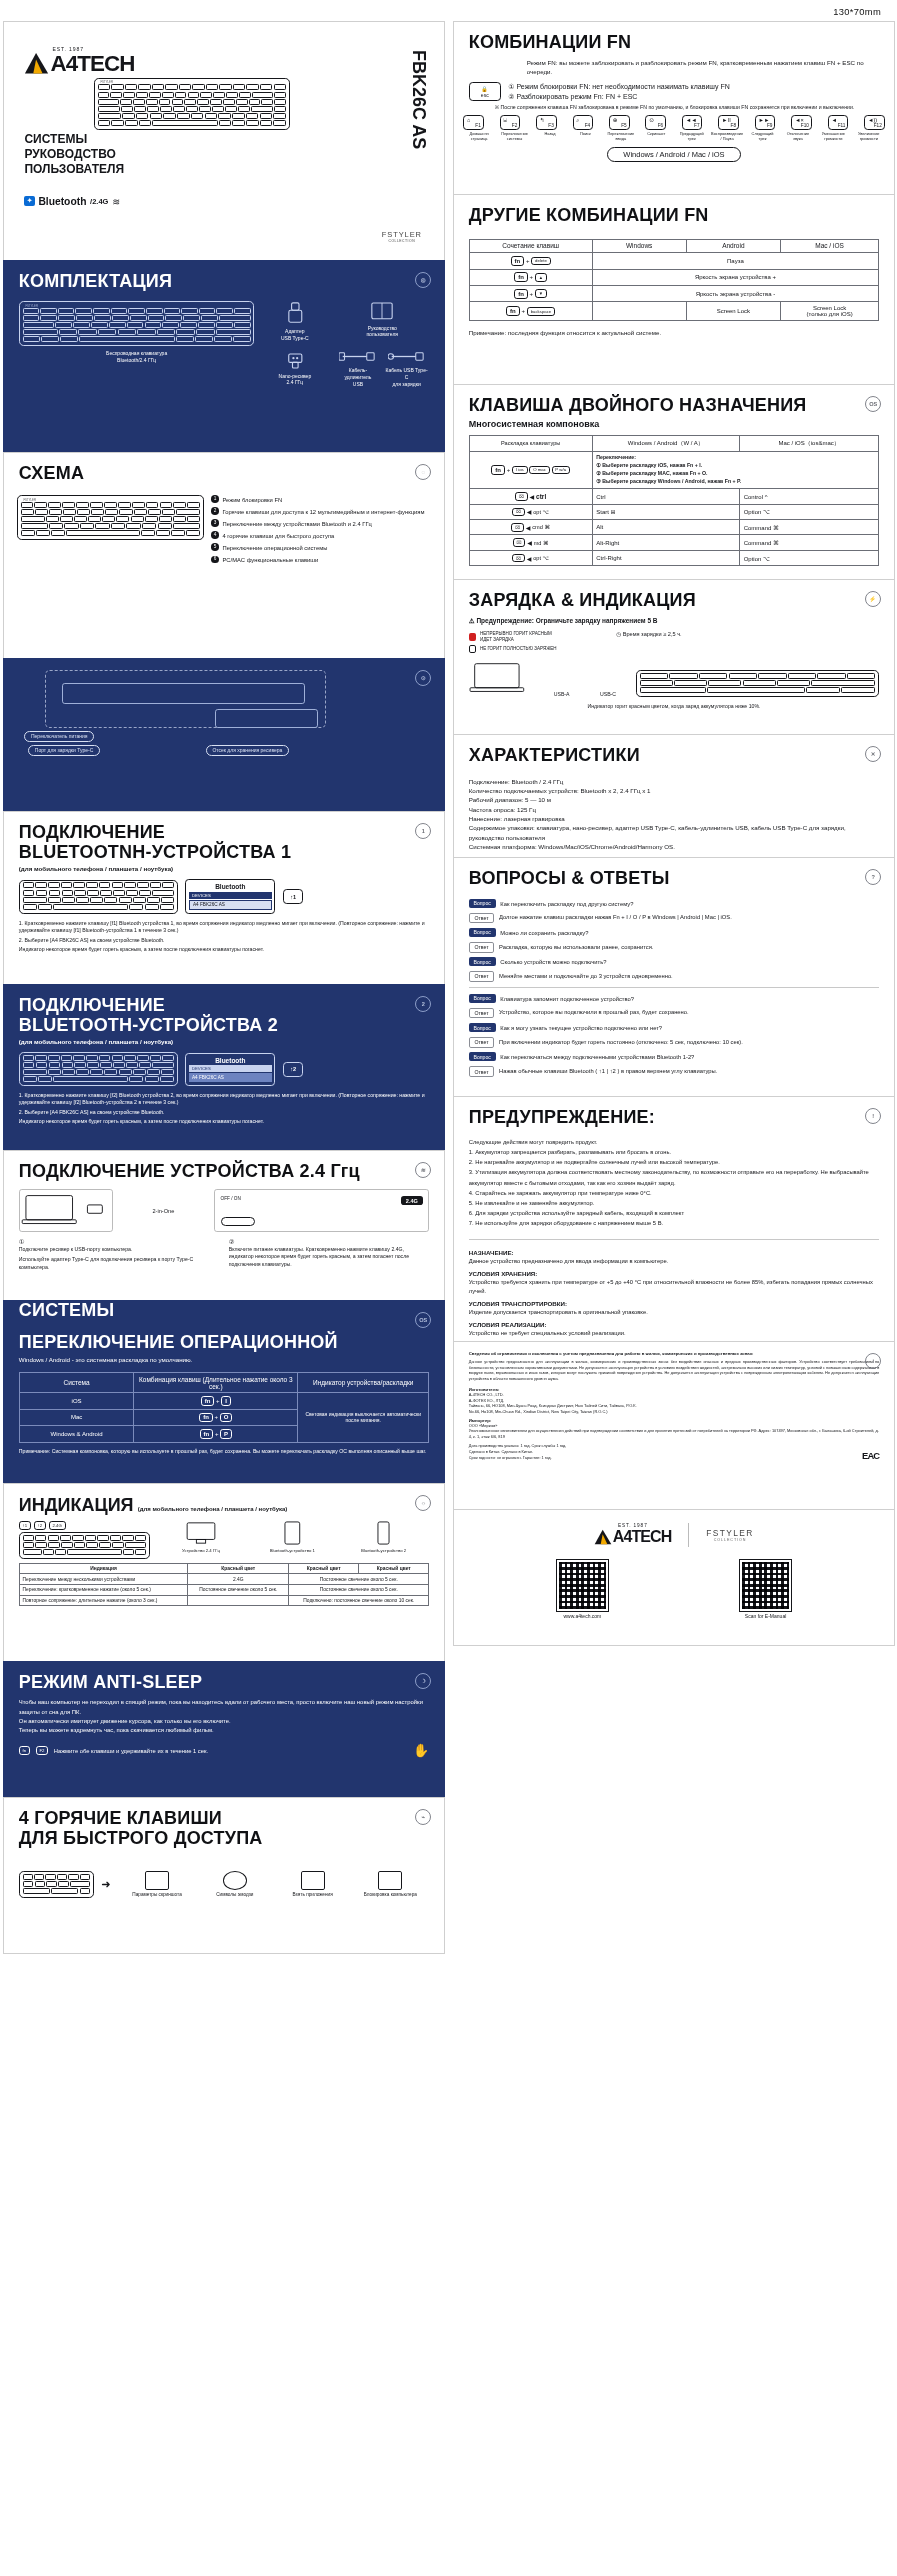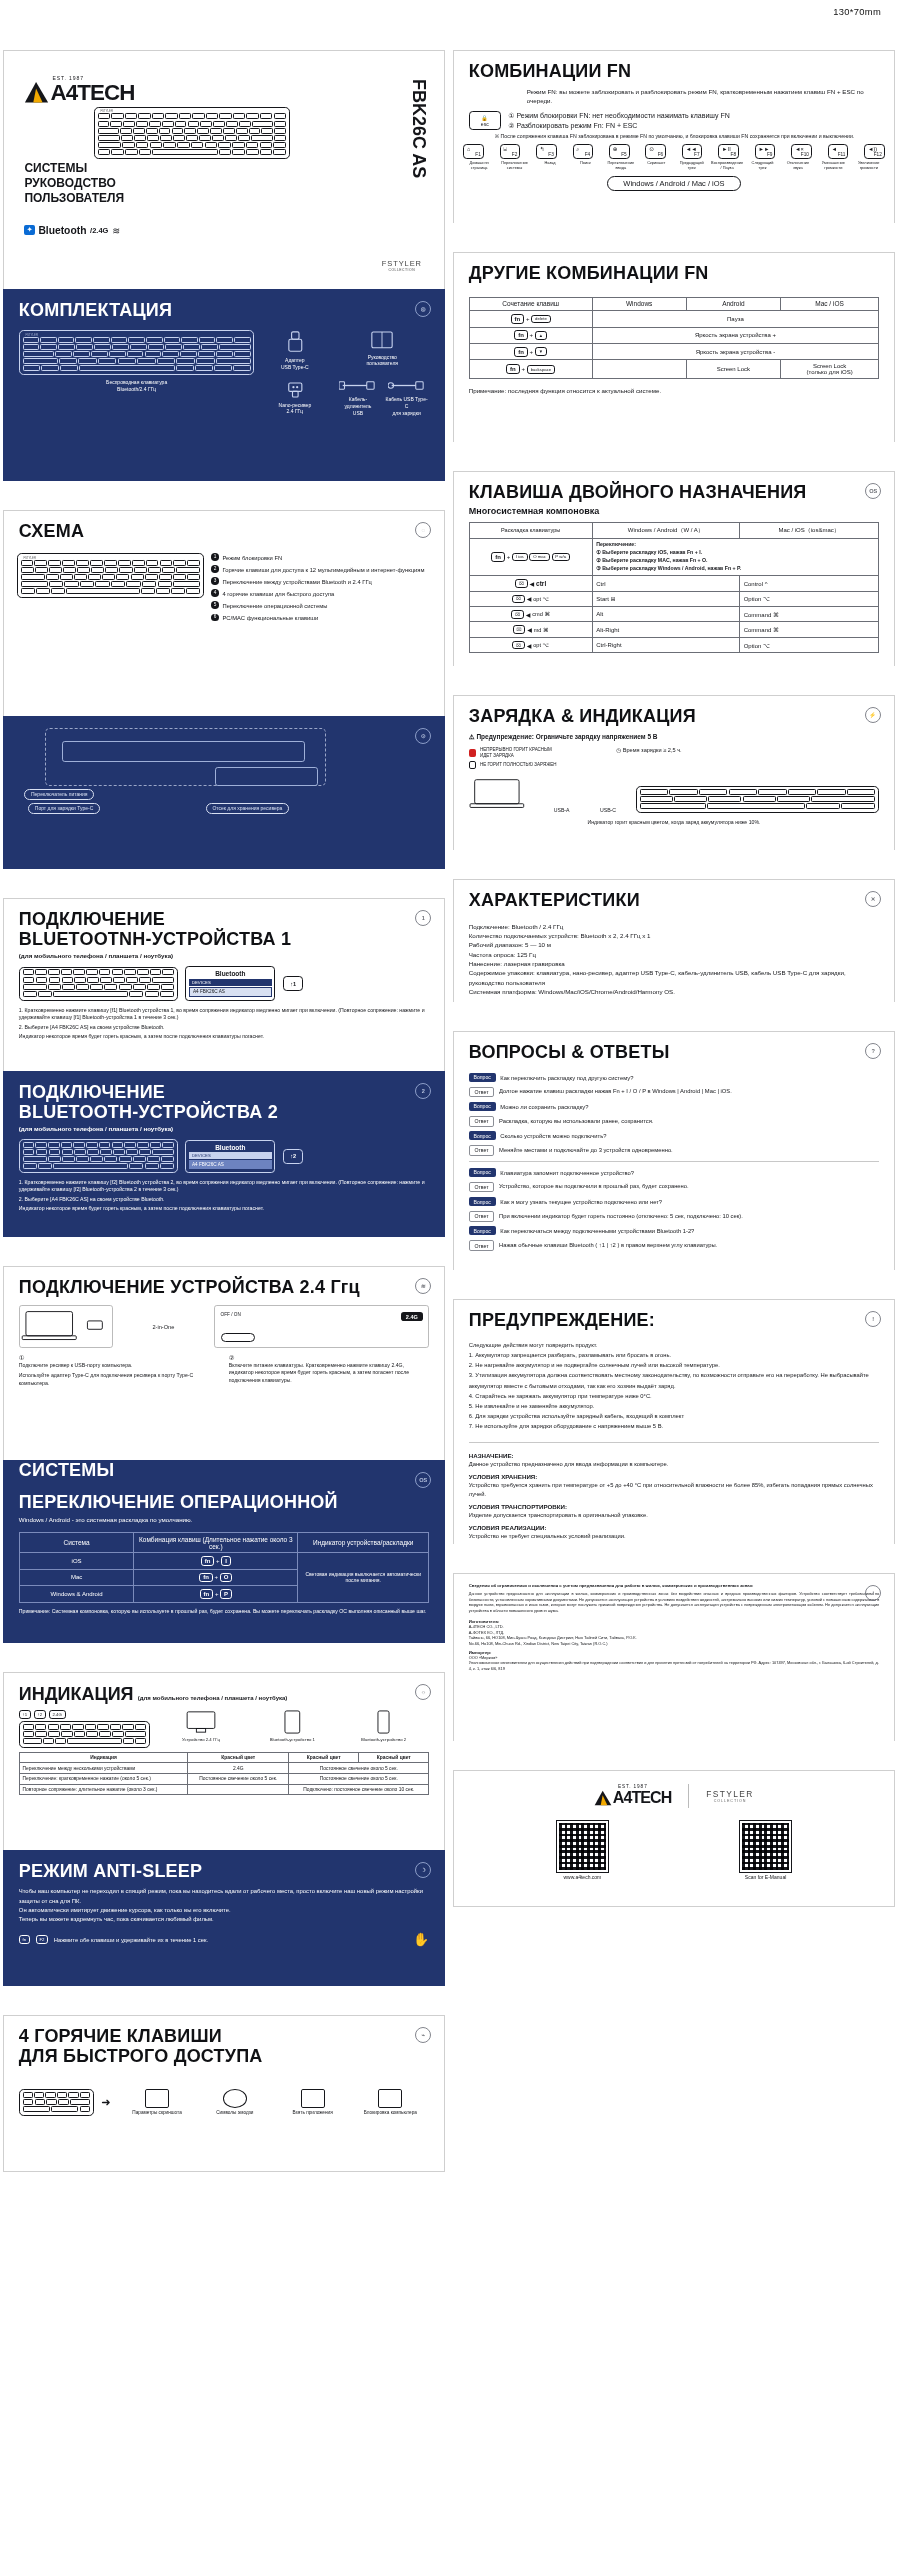--- a/index.html
+++ b/index.html
@@ -21,7 +21,7 @@
   .panel { position: relative; border: 0.9px solid #cfcfcf; border-bottom: none; overflow: hidden; }
   .panel:last-child { border-bottom: 0.9px solid #cfcfcf; }
   .panel.dark { background: #22356e; color: #fff; border-color: #22356e; }
-  .panel.white { background: #fff; color: #15161a; margin-top: 29px; }
+  .panel.white { background: #fff; color: #15161a; }
 
   .h1 {
     font-size: 18px; font-weight: bold; letter-spacing: 0.2px;

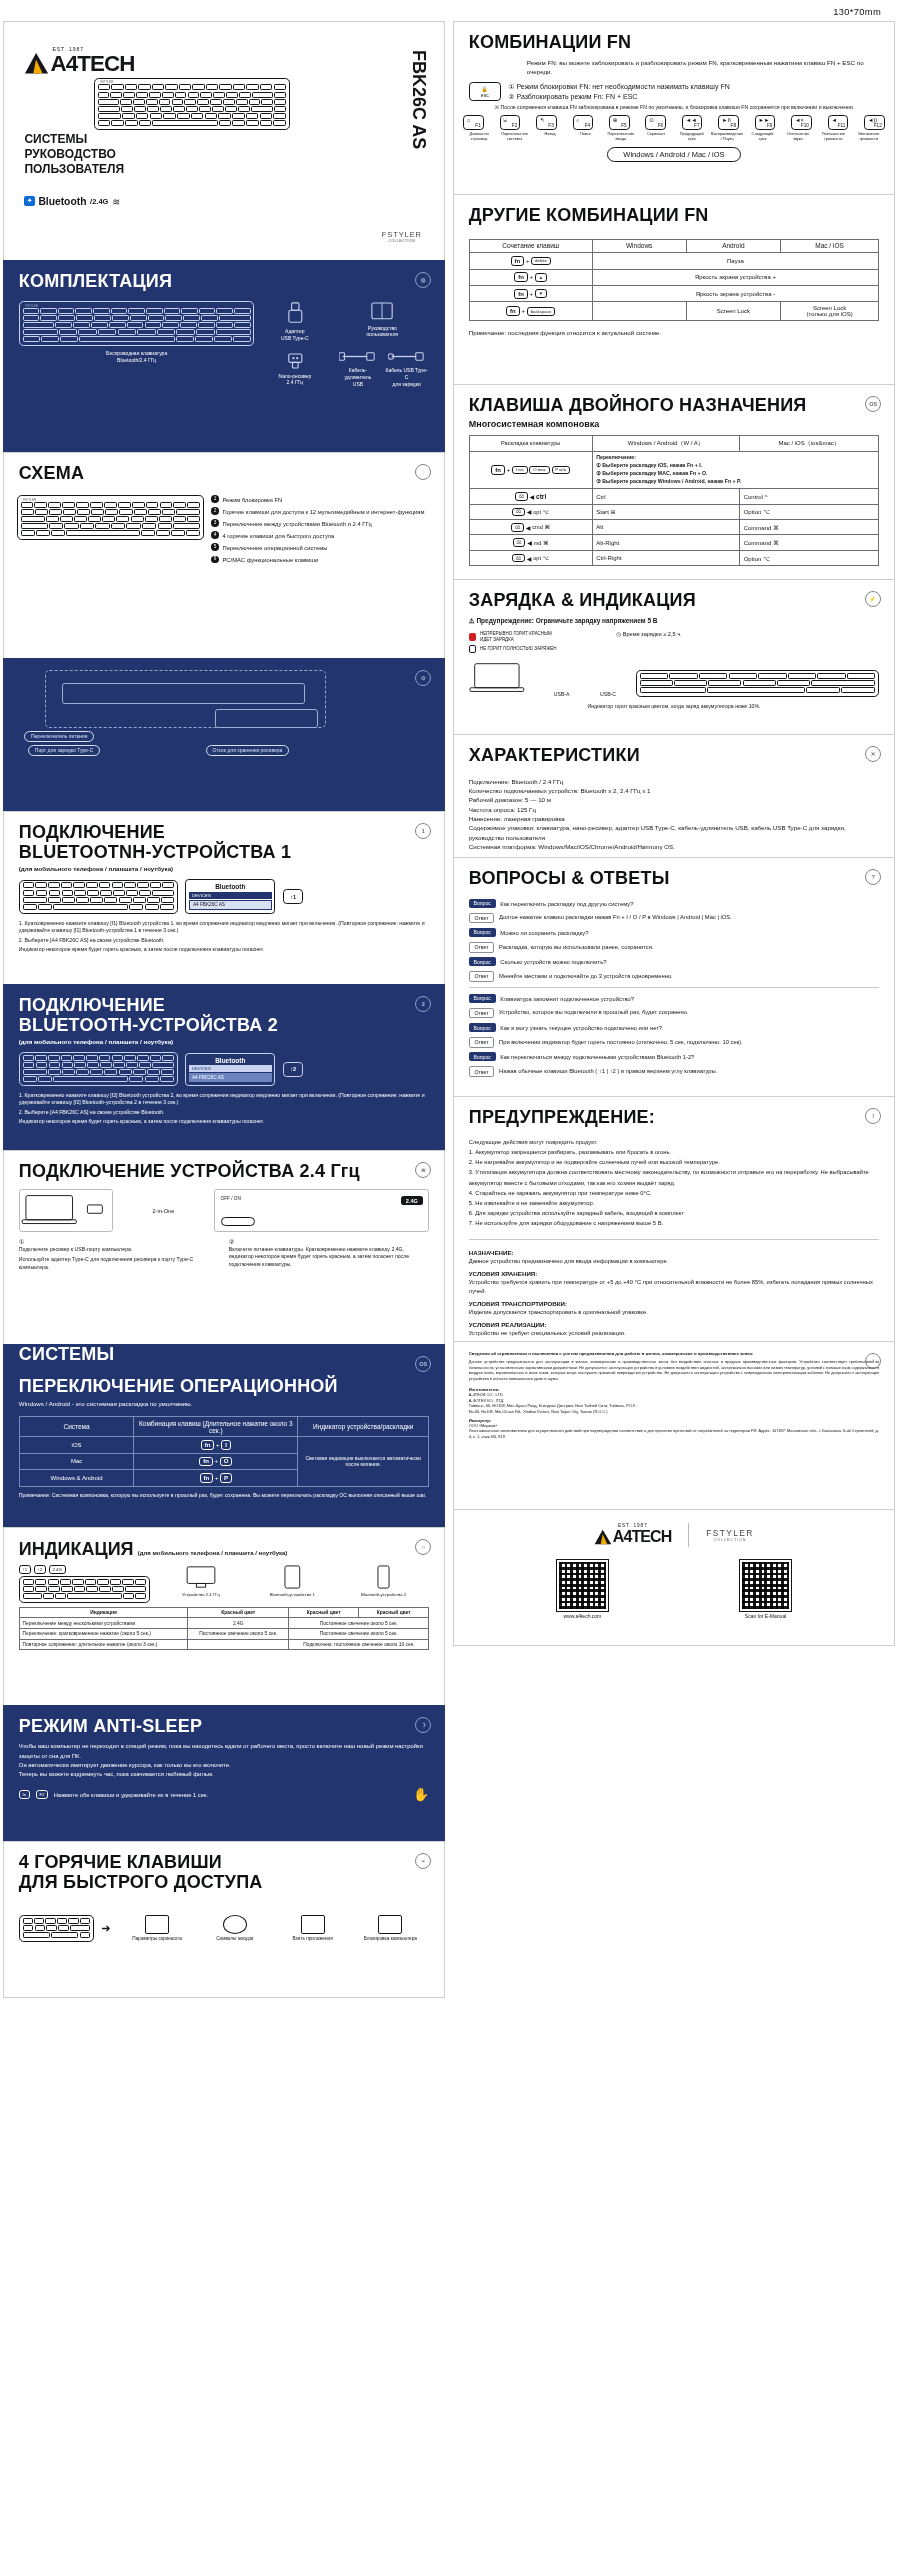--- a/index.html
+++ b/index.html
@@ -677,7 +677,7 @@
       </div>
     </div>
 
-    <div class="panel white" style="height:194px">
+    <div class="panel white" style="height:150px">
       <div class="badge">≋</div>
       <div class="h1">ПОДКЛЮЧЕНИЕ УСТРОЙСТВА 2.4 Ггц</div>
 

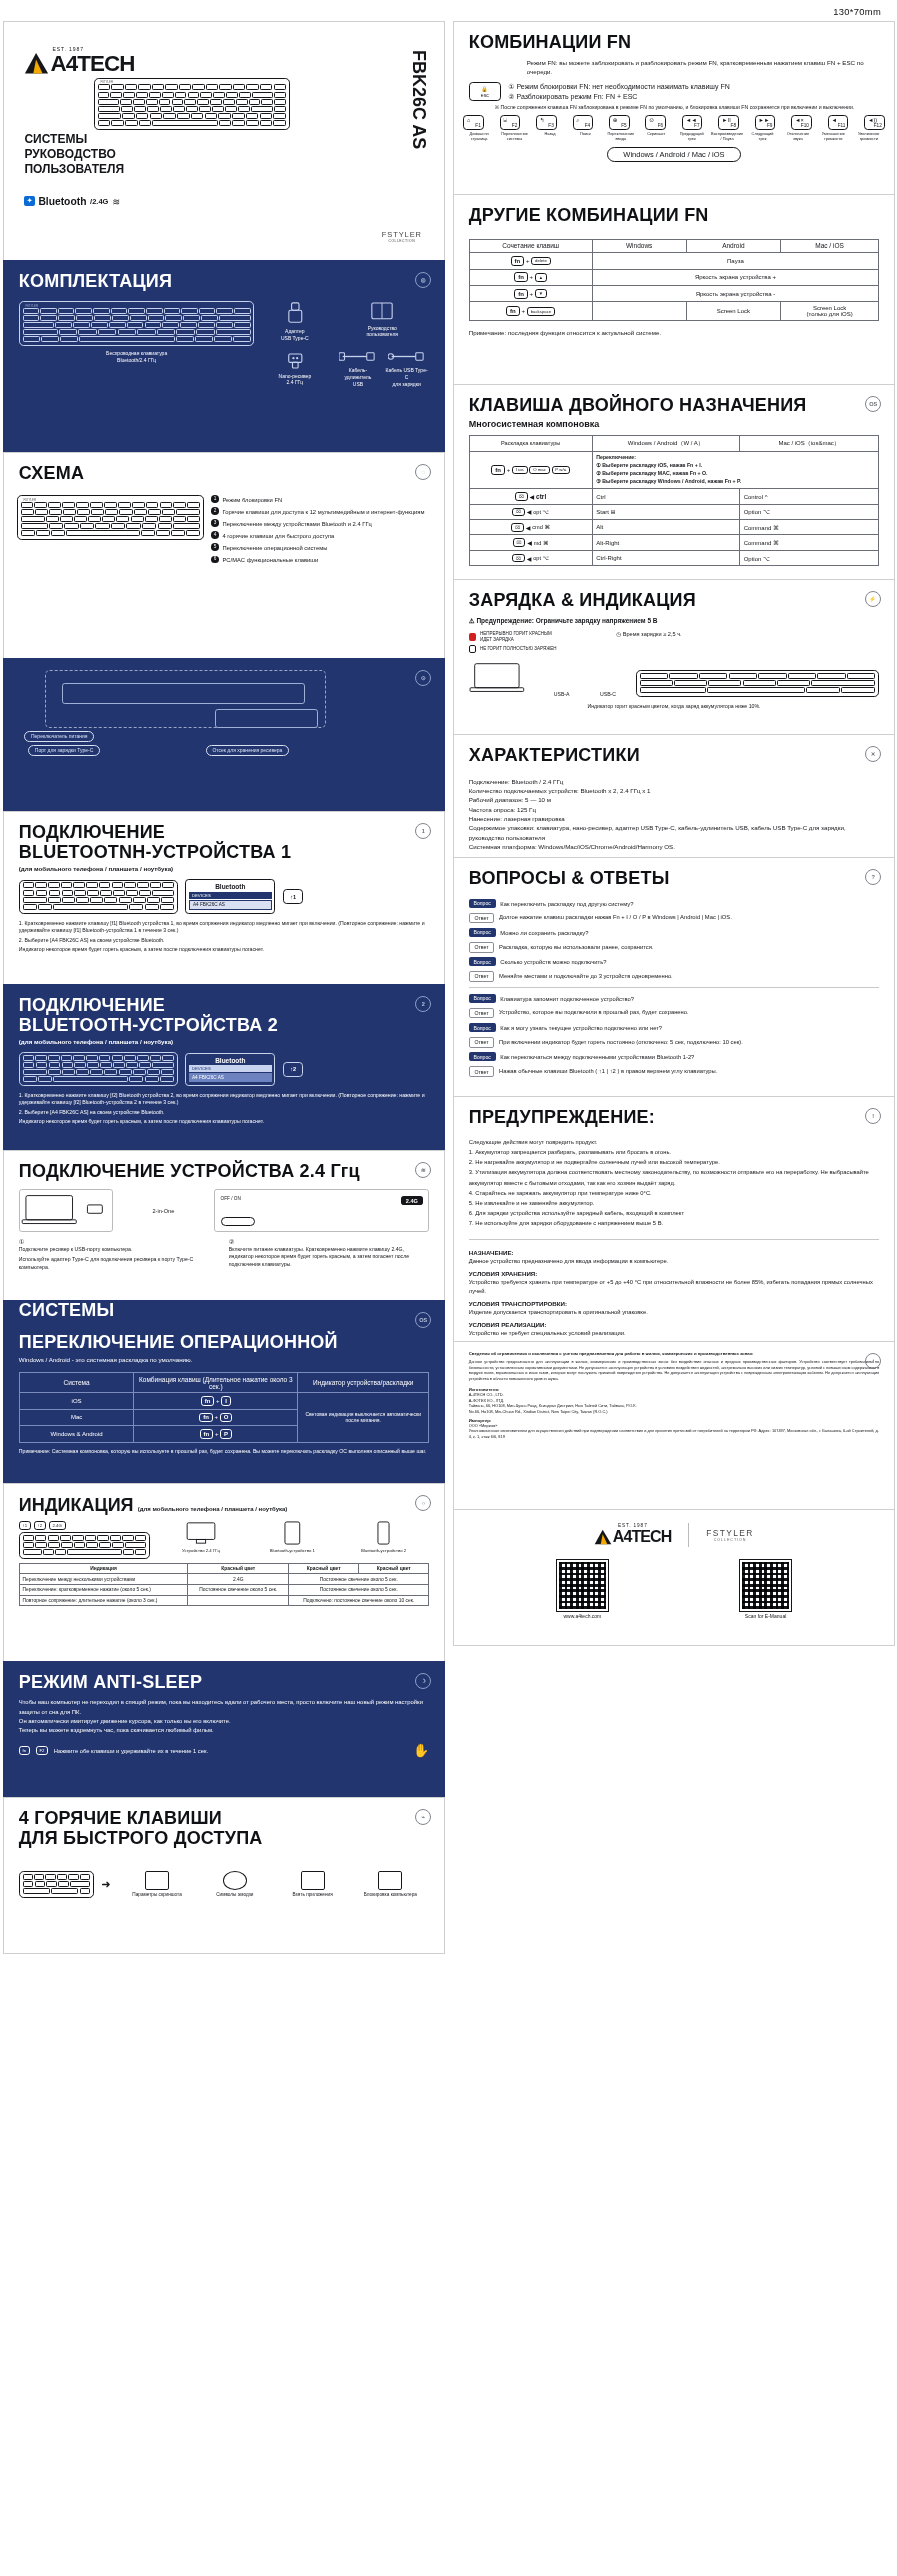--- a/index.html
+++ b/index.html
@@ -1262,6 +1262,14 @@
       <div style="padding:2.8px 15px 0 15px;font-size:4.3px;font-weight:bold">Импортер:</div>
       <div style="padding:0 15px;font-size:3.9px;line-height:1.45;white-space:pre-line">ООО «Мирком»
 Уполномоченное изготовителем для осуществления действий при подтверждении соответствия и для принятия претензий от потребителей на территории РФ. Адрес: 107497, Московская обл., г. Балашиха, 6-ой Строителей, д. 4, к. 1, этаж 6/6, 819</div>
+      <div style="display:flex;align-items:flex-end;padding:3.7px 15px 0 15px">
+        <div style="flex:1;font-size:3.9px;line-height:1.5">
+          <div>Дата производства указана: 1 год. Срок службы 1 год.</div>
+          <div>Сделано в Китае. Сделано в Китае.</div>
+          <div>Срок годности: не ограничен. Гарантия: 1 год.</div>
+        </div>
+        <div class="eac">EAC</div>
+      </div>
     </div>
 
     <div class="panel white" style="height:137px">

